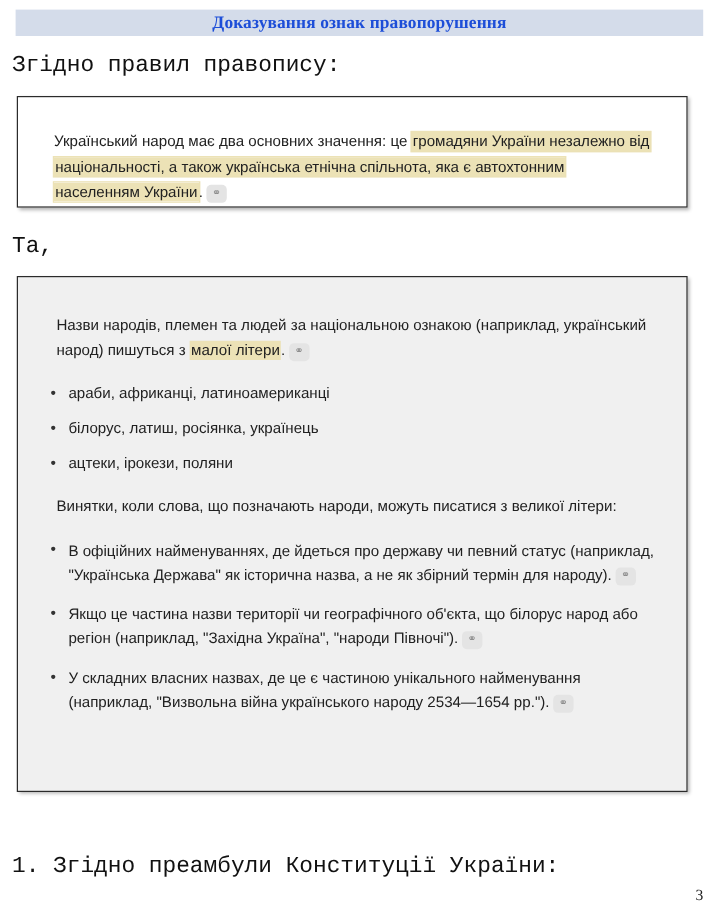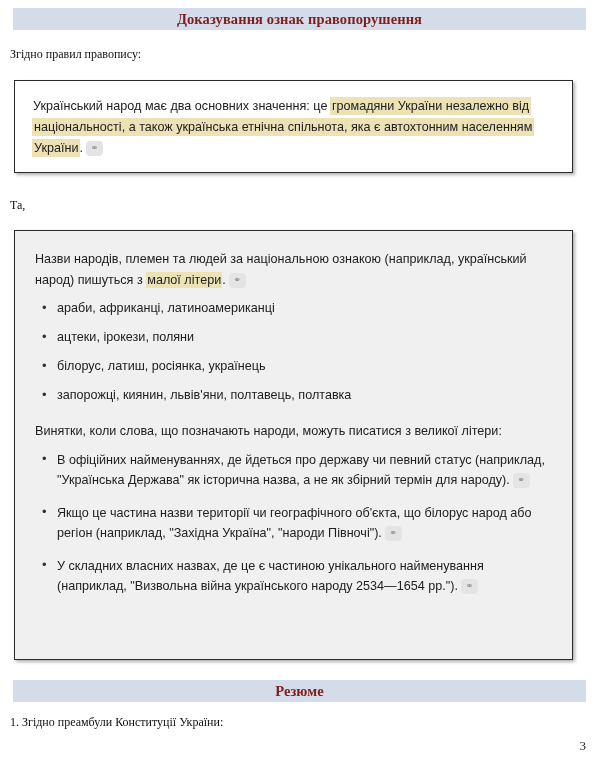--- a/index.html
+++ b/index.html
@@ -35,7 +35,7 @@
     font-size: 14.5px;
     line-height: 22px;
     height: 22px;
-    color: #7f1d1d;
+    color: #1d4ed8;
     letter-spacing: 0.1px;
   }
   #bar-top { top: 8px; }

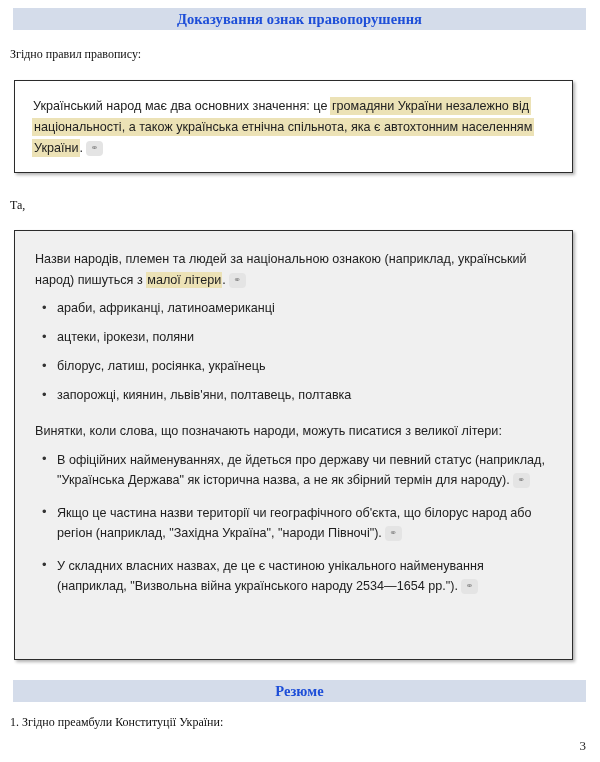--- a/index.html
+++ b/index.html
@@ -45,8 +45,8 @@
   .para {
     position: absolute;
     left: 10px;
-    font-family: Liberation Serif, serif;
-    font-size: 12px;
+    font-family: Liberation Mono, monospace;
+    font-size: 19px;
     line-height: 18px;
     color: #111111;
     white-space: nowrap;

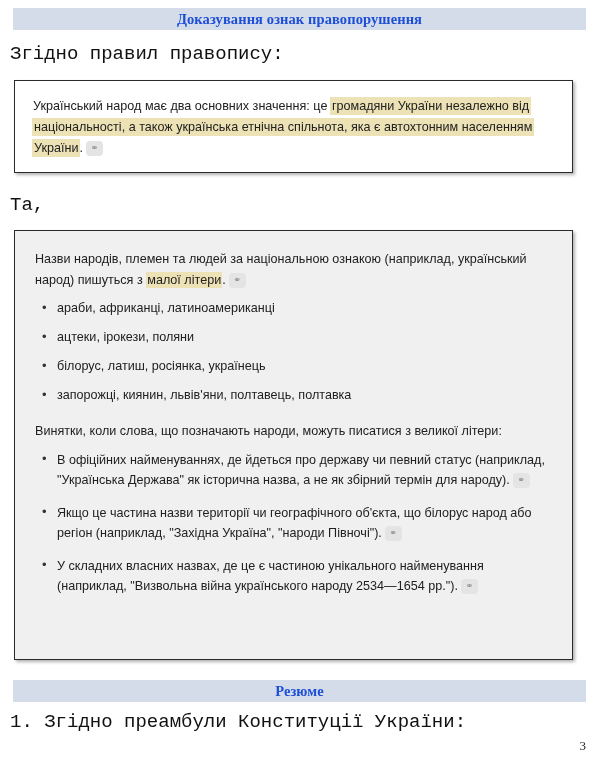--- a/index.html
+++ b/index.html
@@ -83,7 +83,7 @@
   }
 
   .card p {
-    margin: 4px;
+    margin: 16px;
     font-size: 12.6px;
     line-height: 21px;
   }

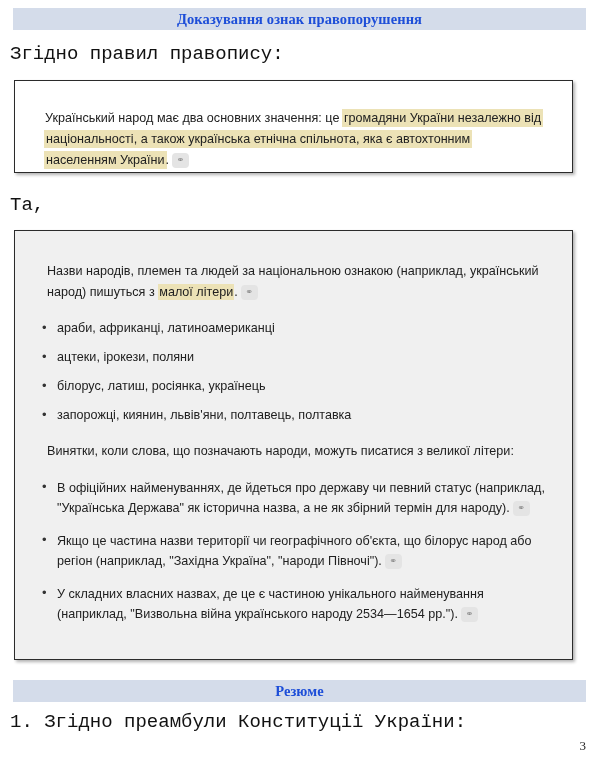--- a/index.html
+++ b/index.html
@@ -178,8 +178,8 @@
 
     <ul class="blist tight">
       <li><span>араби, африканці, латиноамериканці</span></li>
+      <li><span>білорус, латиш, росіянка, українець</span></li>
       <li><span>ацтеки, ірокези, поляни</span></li>
-      <li><span>білорус, латиш, росіянка, українець</span></li>
       <li><span>запорожці, киянин, львів'яни, полтавець, полтавка</span></li>
     </ul>
 

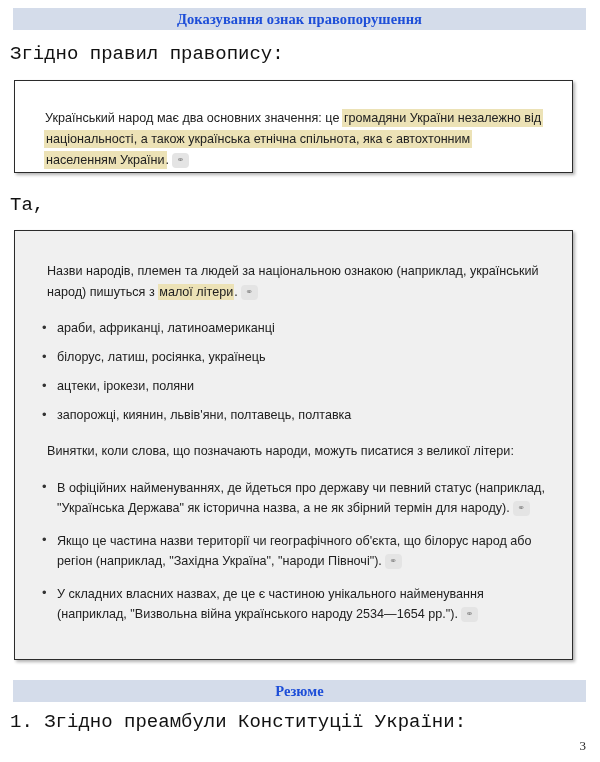--- a/index.html
+++ b/index.html
@@ -180,7 +180,6 @@
       <li><span>араби, африканці, латиноамериканці</span></li>
       <li><span>білорус, латиш, росіянка, українець</span></li>
       <li><span>ацтеки, ірокези, поляни</span></li>
-      <li><span>запорожці, киянин, львів'яни, полтавець, полтавка</span></li>
     </ul>
 
     <p style="margin-top:16px;">Винятки, коли слова, що позначають народи, можуть писатися з великої літери:</p>

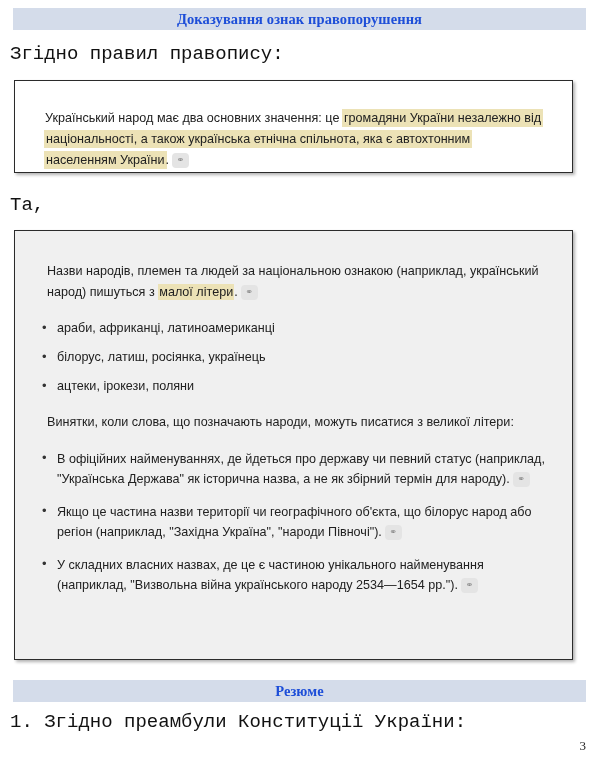--- a/index.html
+++ b/index.html
@@ -192,7 +192,6 @@
 
   </div>
 
-  <div class="section-bar" id="bar-resume">Резюме</div>
 
   <div class="para" id="para-konst">1. Згідно преамбули Конституції України:</div>
 

